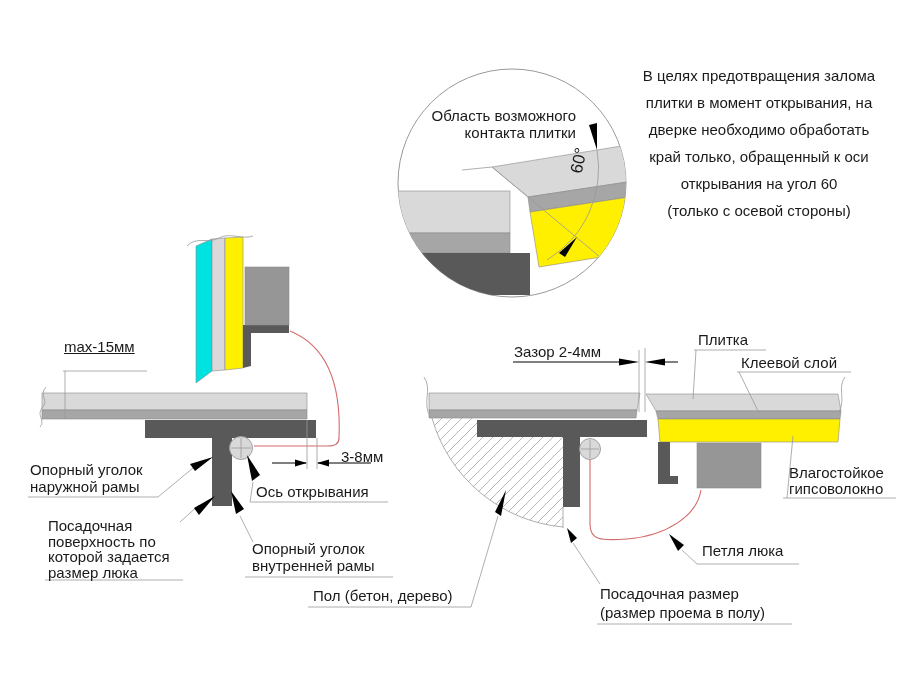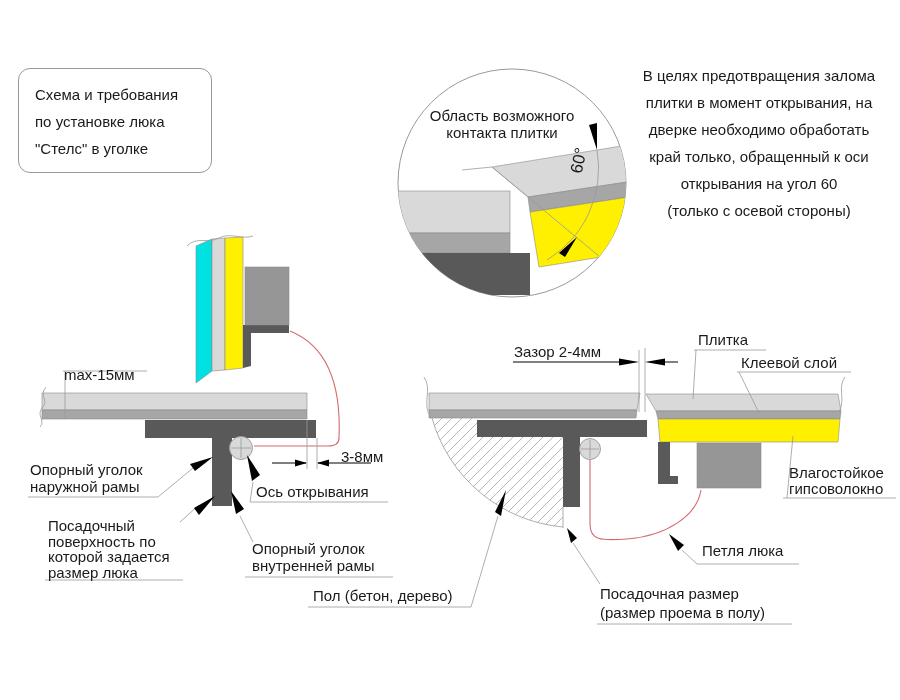--- a/index.html
+++ b/index.html
@@ -184,11 +184,6 @@
   </g>
 </svg>
 
-<div class="lbl titlebox" style="left:18px;top:68px;width:162px;">
-  <div>Схема и требования</div>
-  <div>по установке люка</div>
-  <div>"Стелс" в уголке</div>
-</div>
 
 <div class="lbl note center" style="left:622px;top:62px;width:274px;">
   <div>В целях предотвращения залома</div>

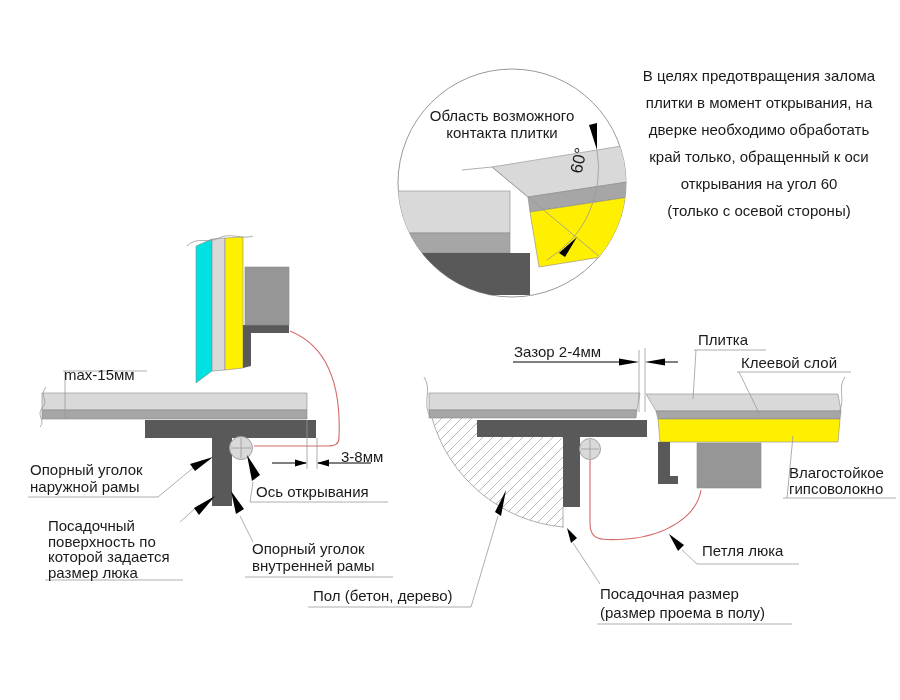--- a/index.html
+++ b/index.html
@@ -194,7 +194,7 @@
   <div>(только с осевой стороны)</div>
 </div>
 
-<div class="lbl center" style="left:414px;top:107px;width:176px;">
+<div class="lbl center" style="left:400px;top:107px;width:176px;text-align:right;">
   <div>Область возможного</div>
   <div>контакта плитки</div>
 </div>

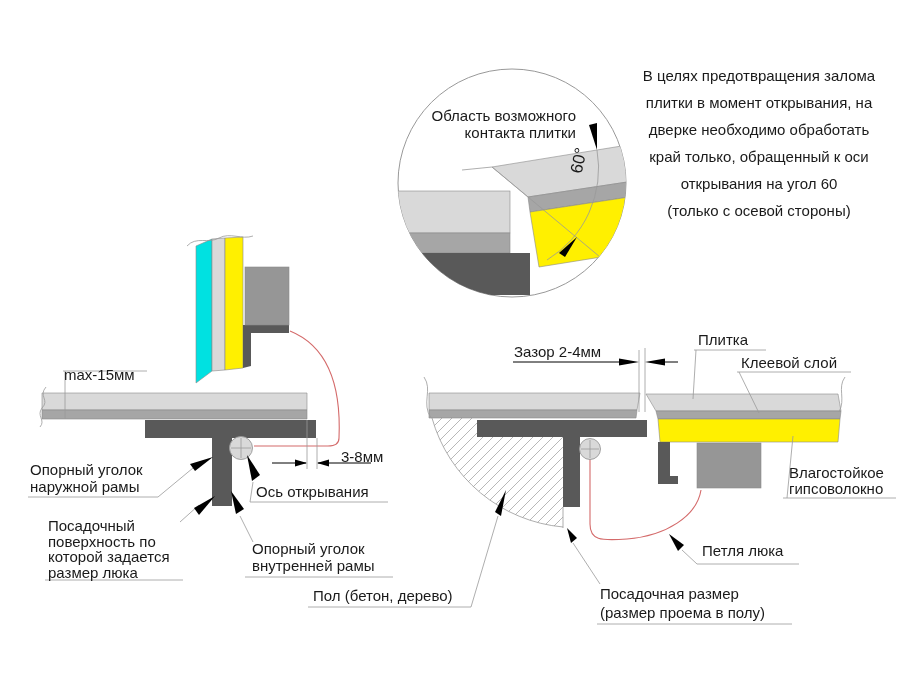--- a/index.html
+++ b/index.html
@@ -201,7 +201,7 @@
 
 <div class="lbl rot60" style="left:566px;top:152px;">60°</div>
 
-<div class="lbl" style="left:64px;top:366px;">max-15мм</div>
+<div class="lbl" style="left:64px;top:338px;text-decoration:underline;">max-15мм</div>
 
 <div class="lbl" style="left:341px;top:448px;">3-8мм</div>
 

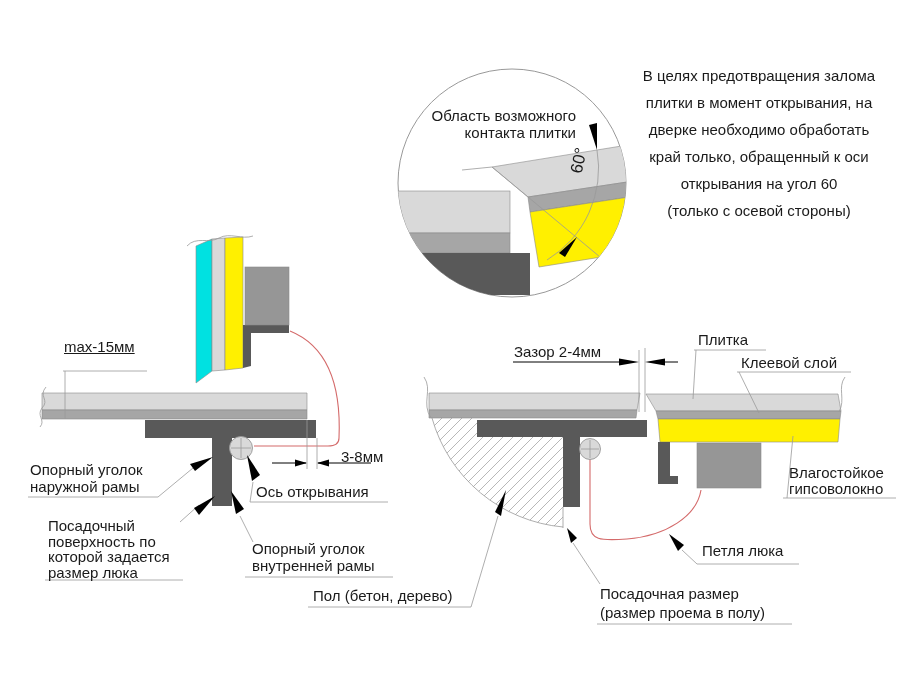--- a/index.html
+++ b/index.html
@@ -213,7 +213,7 @@
 </div>
 
 <div class="lbl small-lh" style="left:48px;top:518px;">
-  <div>Посадочный</div>
+  <div>Посадочная</div>
   <div>поверхность по</div>
   <div>которой задается</div>
   <div>размер люка</div>

